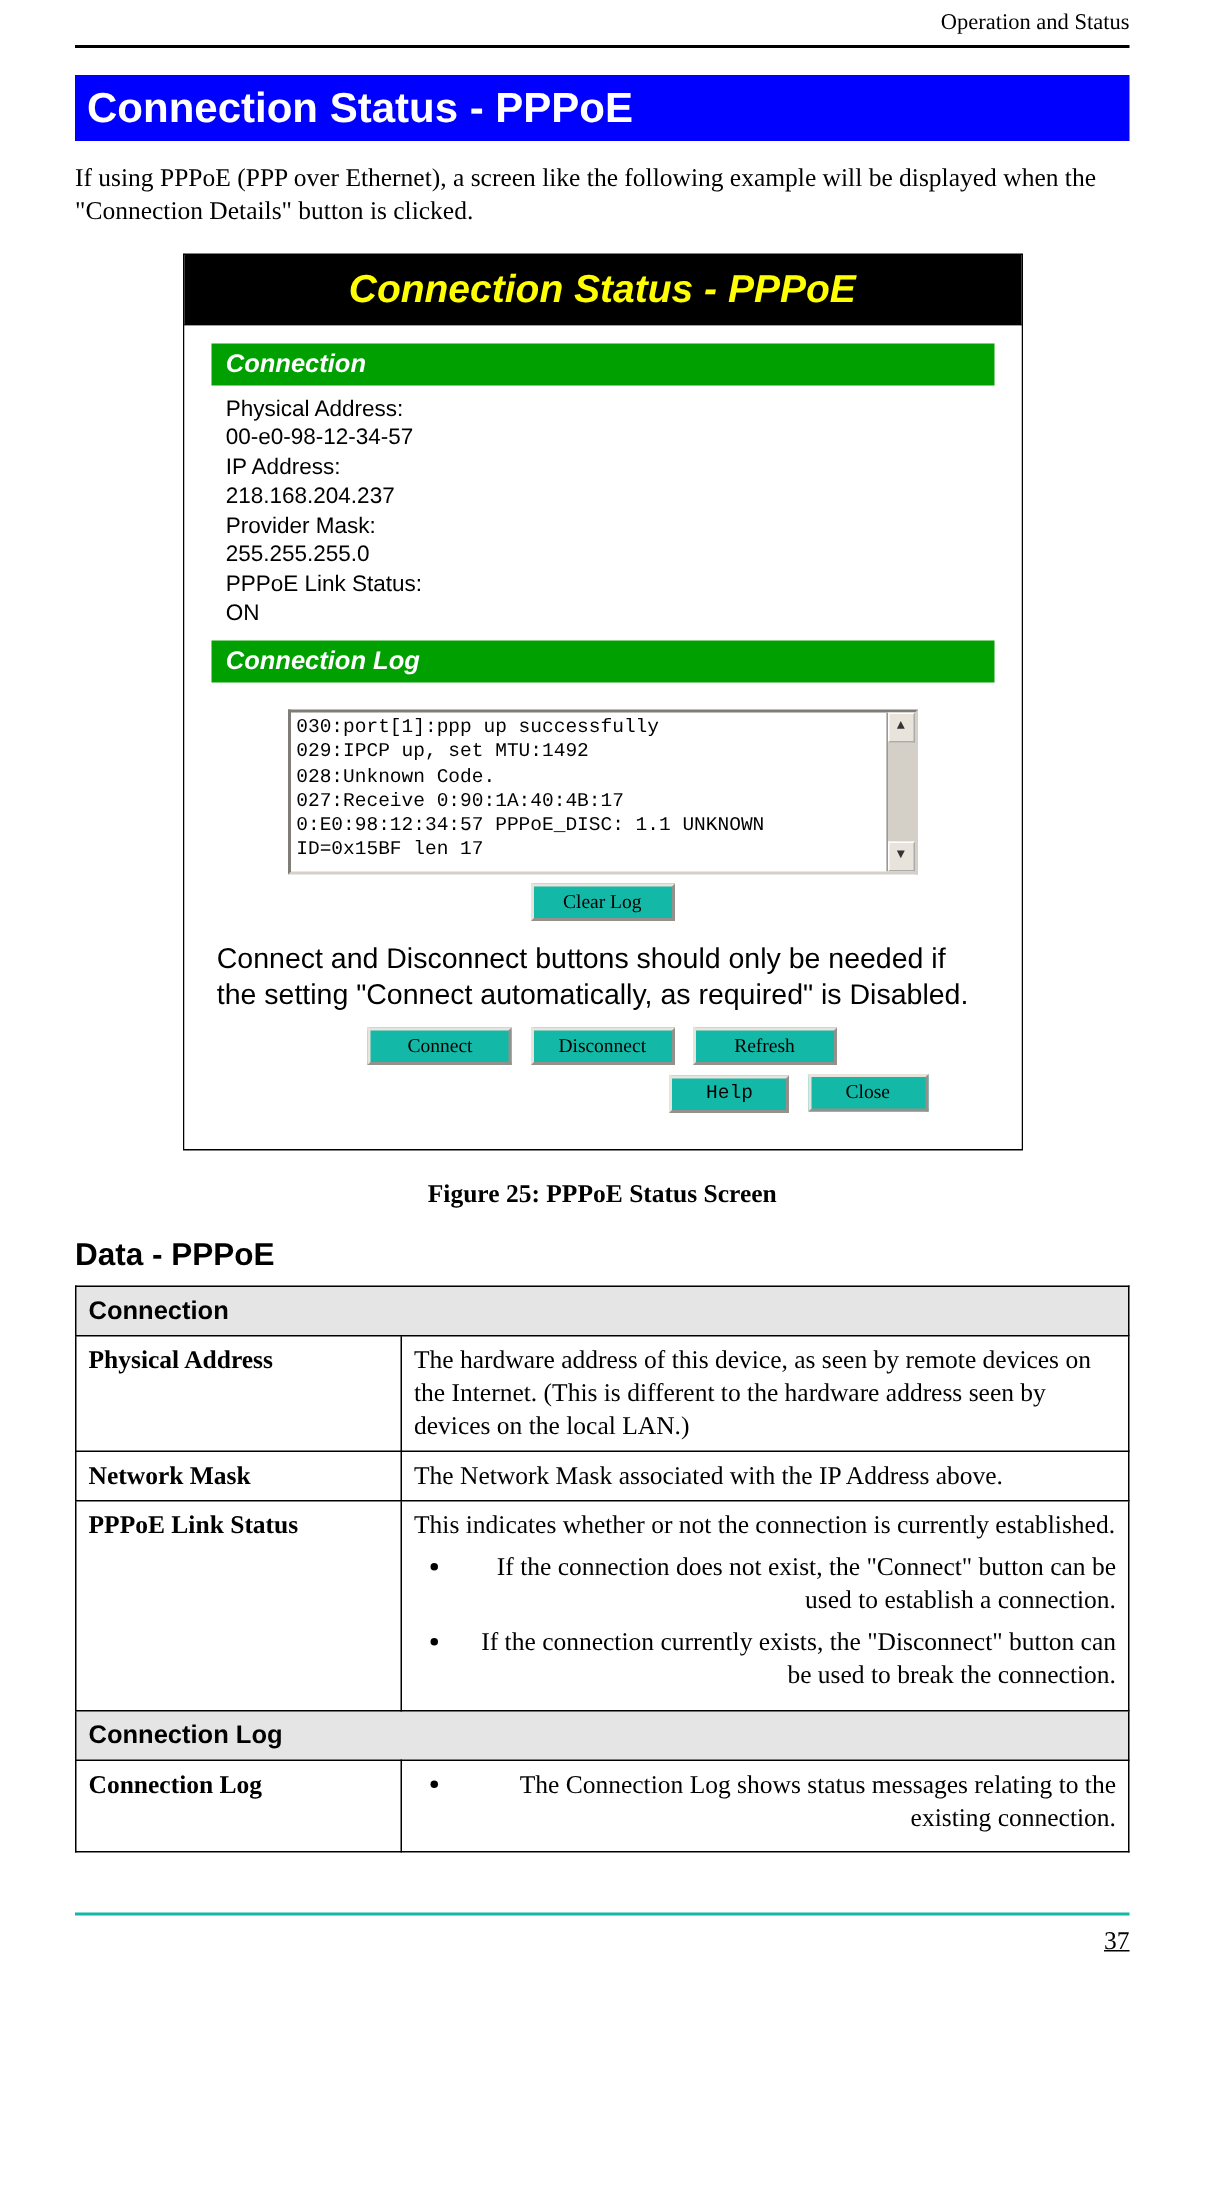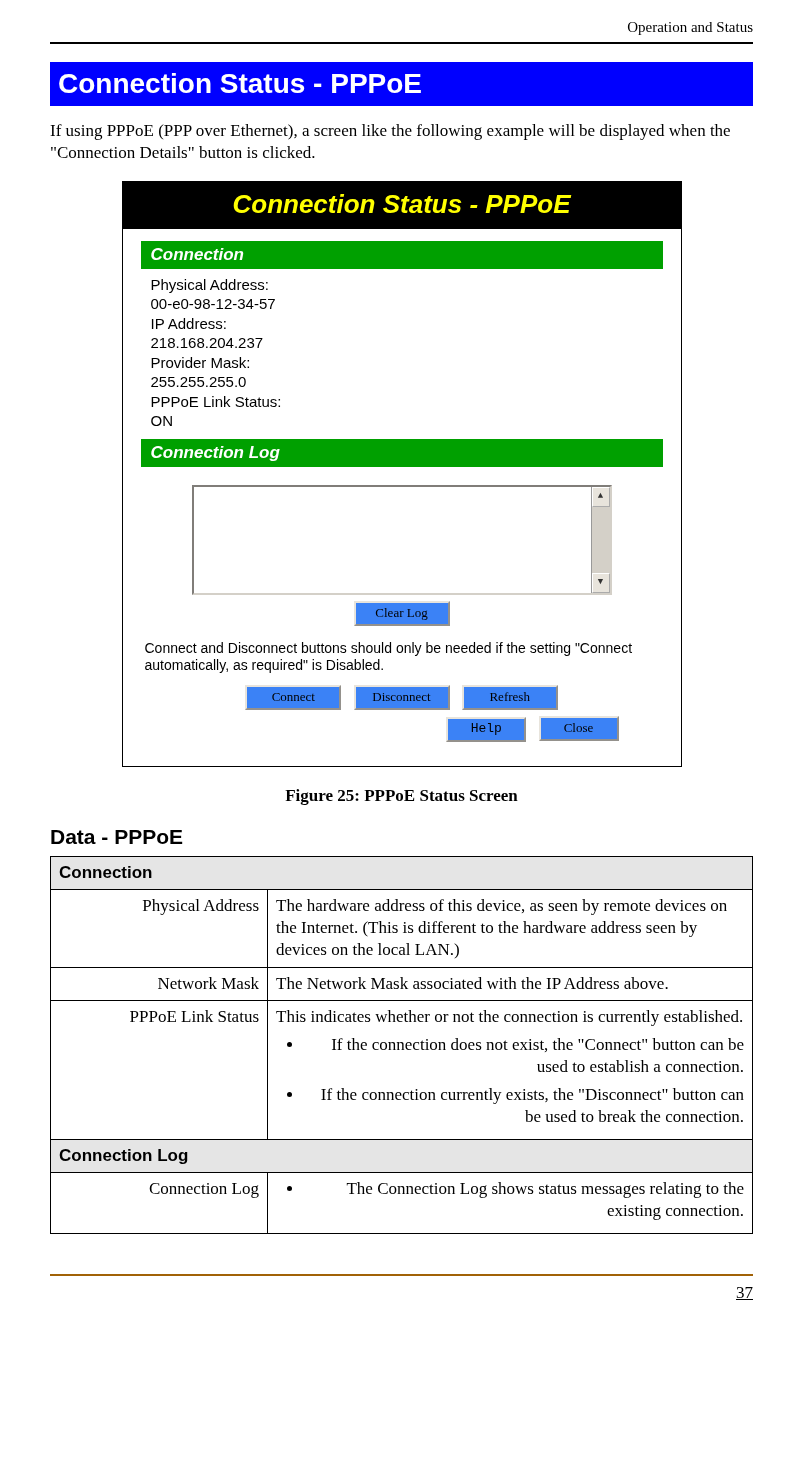--- a/index.html
+++ b/index.html
@@ -12,7 +12,7 @@
   .page {
     width: 803px;
     margin: 0 auto;
-    padding: 12px 50px 30px 50px;
+    padding: 0 50px 30px 50px;
     box-sizing: border-box;
     font-size: 17px;
     line-height: 1.3;

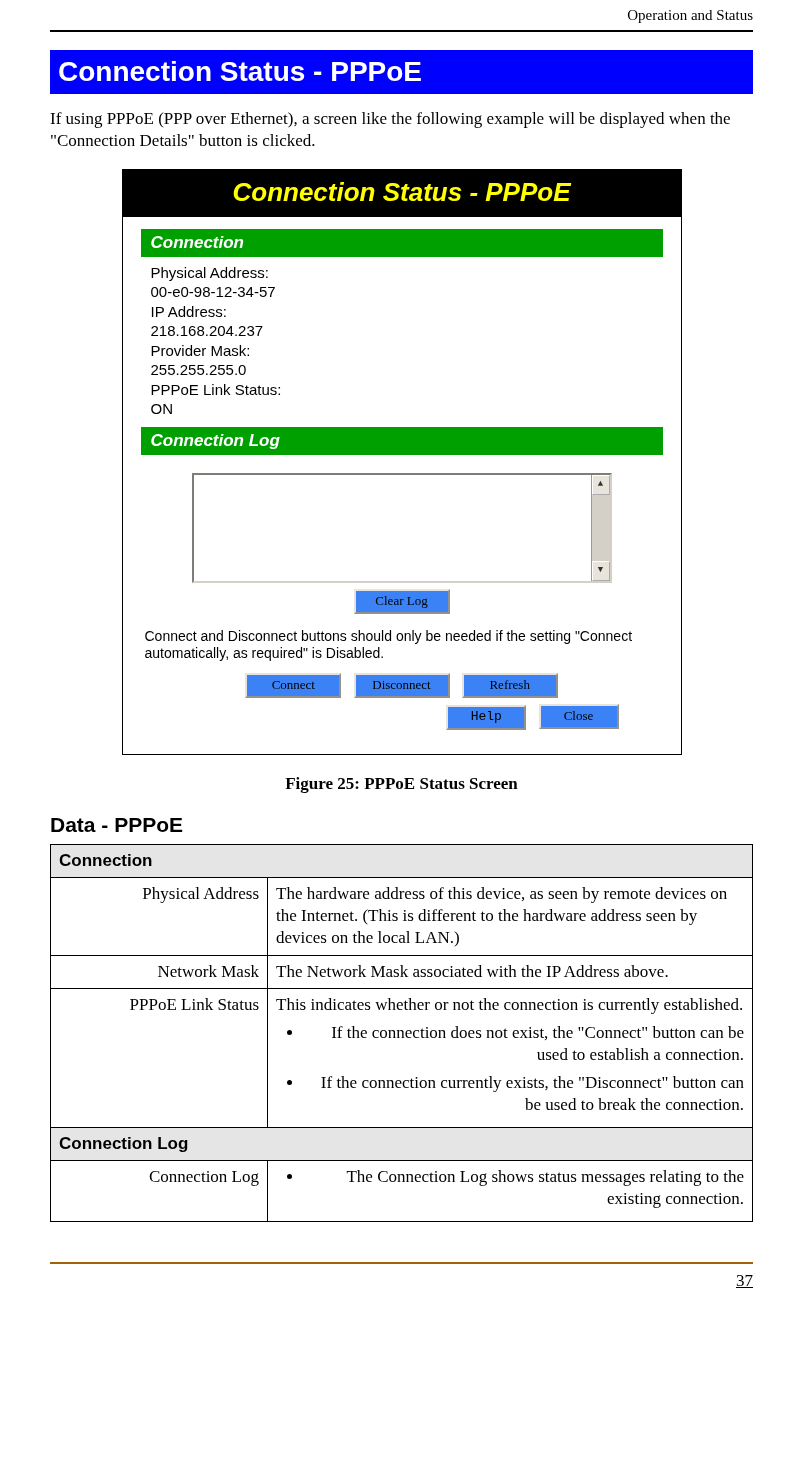--- a/index.html
+++ b/index.html
@@ -241,6 +241,12 @@
 
         <div class="logbox">
           <div class="logtext">
+            <span style="white-space:pre;display:block;padding-right:20px;">030:port[1]:ppp up successfully
+029:IPCP up, set MTU:1492
+028:Unknown Code.
+027:Receive 0:90:1A:40:4B:17
+0:E0:98:12:34:57 PPPoE_DISC: 1.1 UNKNOWN
+ID=0x15BF len 17</span>
             <div class="scrollbar">
               <div class="sbtn">▲</div>
               <div class="sbtn">▼</div>

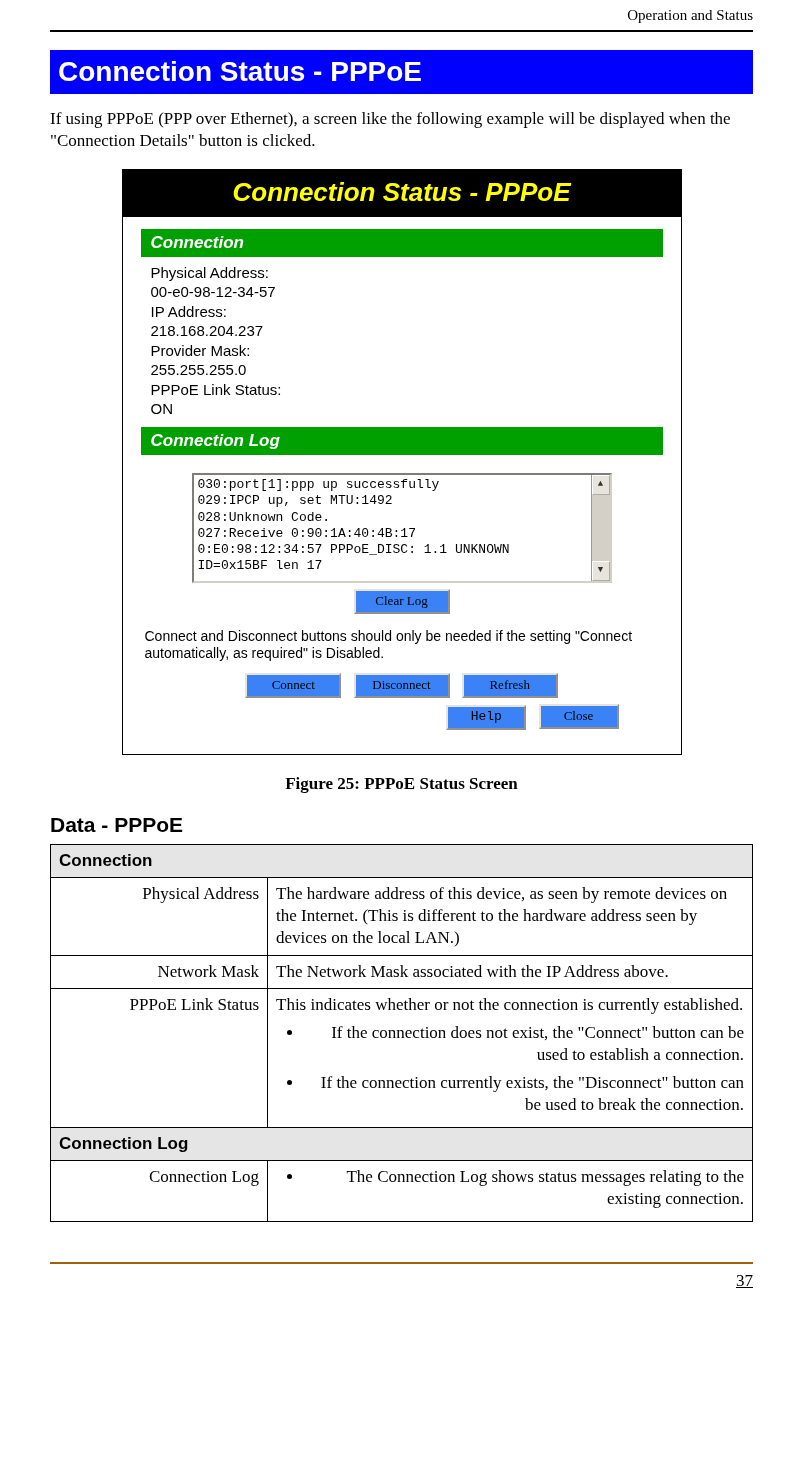--- a/index.html
+++ b/index.html
@@ -140,7 +140,7 @@
     font-family: "Times New Roman", serif;
     text-align: center;
     border: 2px outset #e8e4dc;
-    background: #3b82f6;
+    background: #14b8a6;
     margin: 0 4px;
   }
   .ss-note {

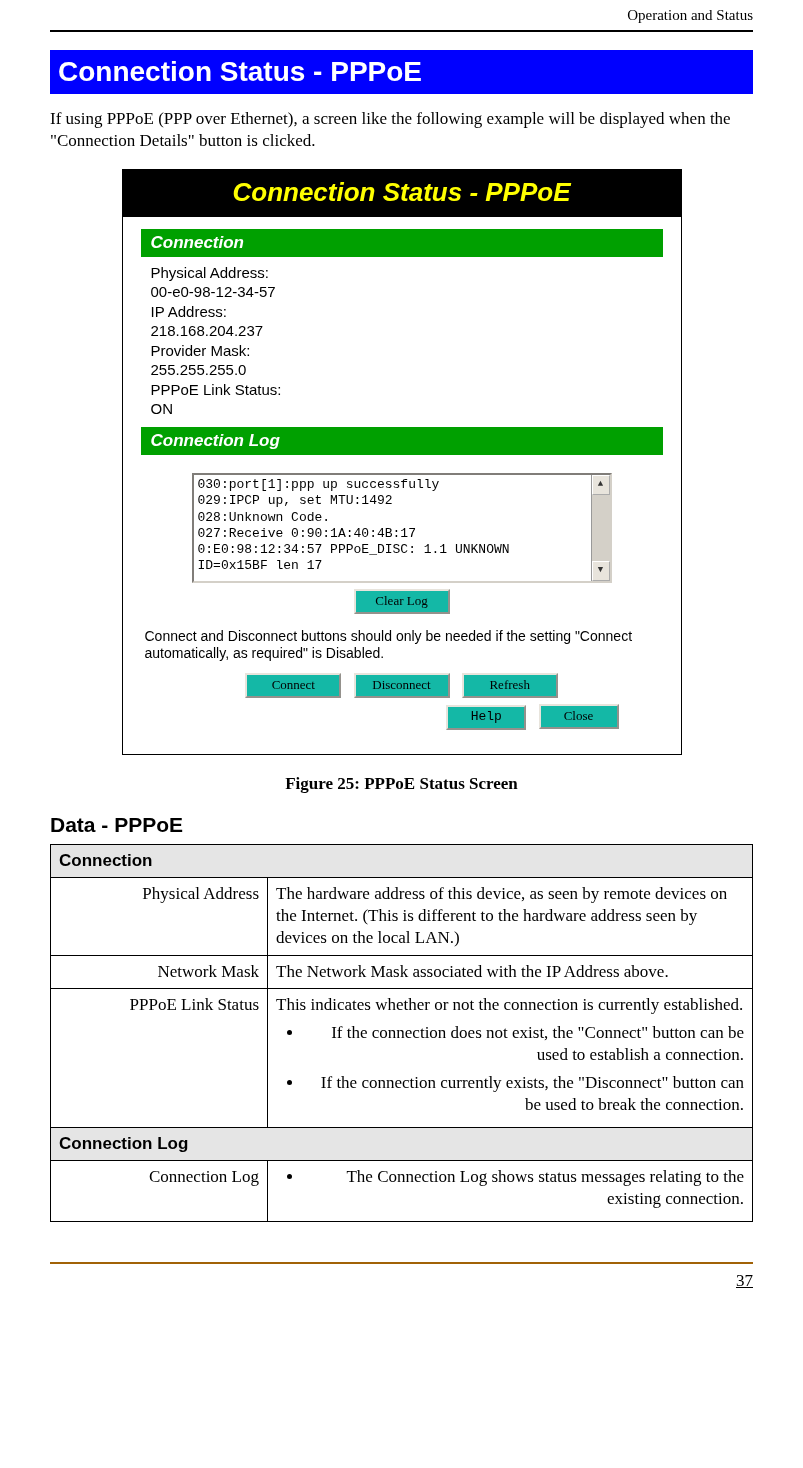--- a/index.html
+++ b/index.html
@@ -144,7 +144,7 @@
     margin: 0 4px;
   }
   .ss-note {
-    font-size: 14px;
+    font-size: 19px;
     padding: 8px 4px 4px 4px;
     line-height: 1.25;
   }

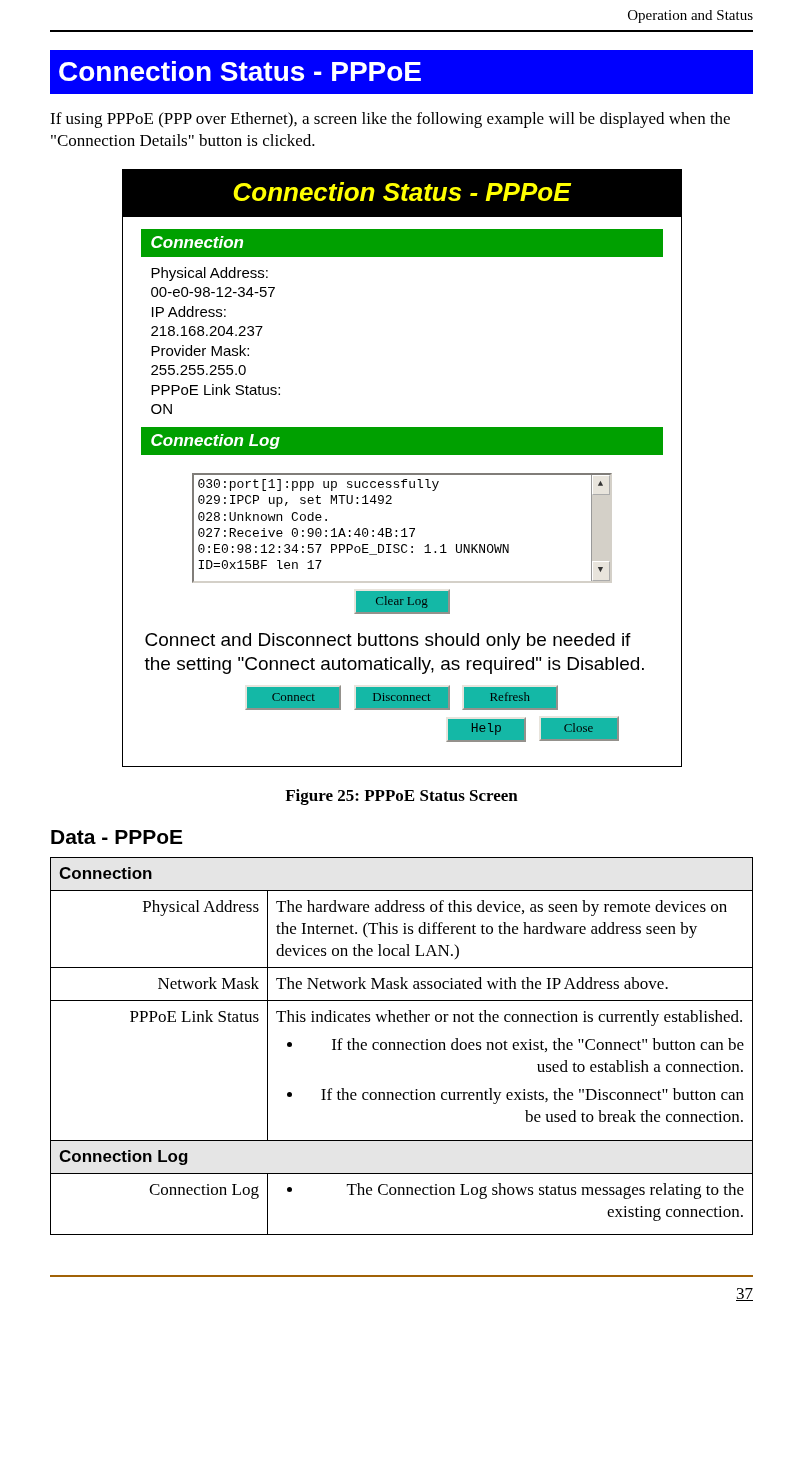--- a/index.html
+++ b/index.html
@@ -180,9 +180,8 @@
     font-size: 17px;
   }
   table.data td.term {
-    font-weight: normal;
+    font-weight: bold;
     width: 200px;
-    text-align: right;
   }
   ul.bul {
     margin: 6px 0 2px 0;

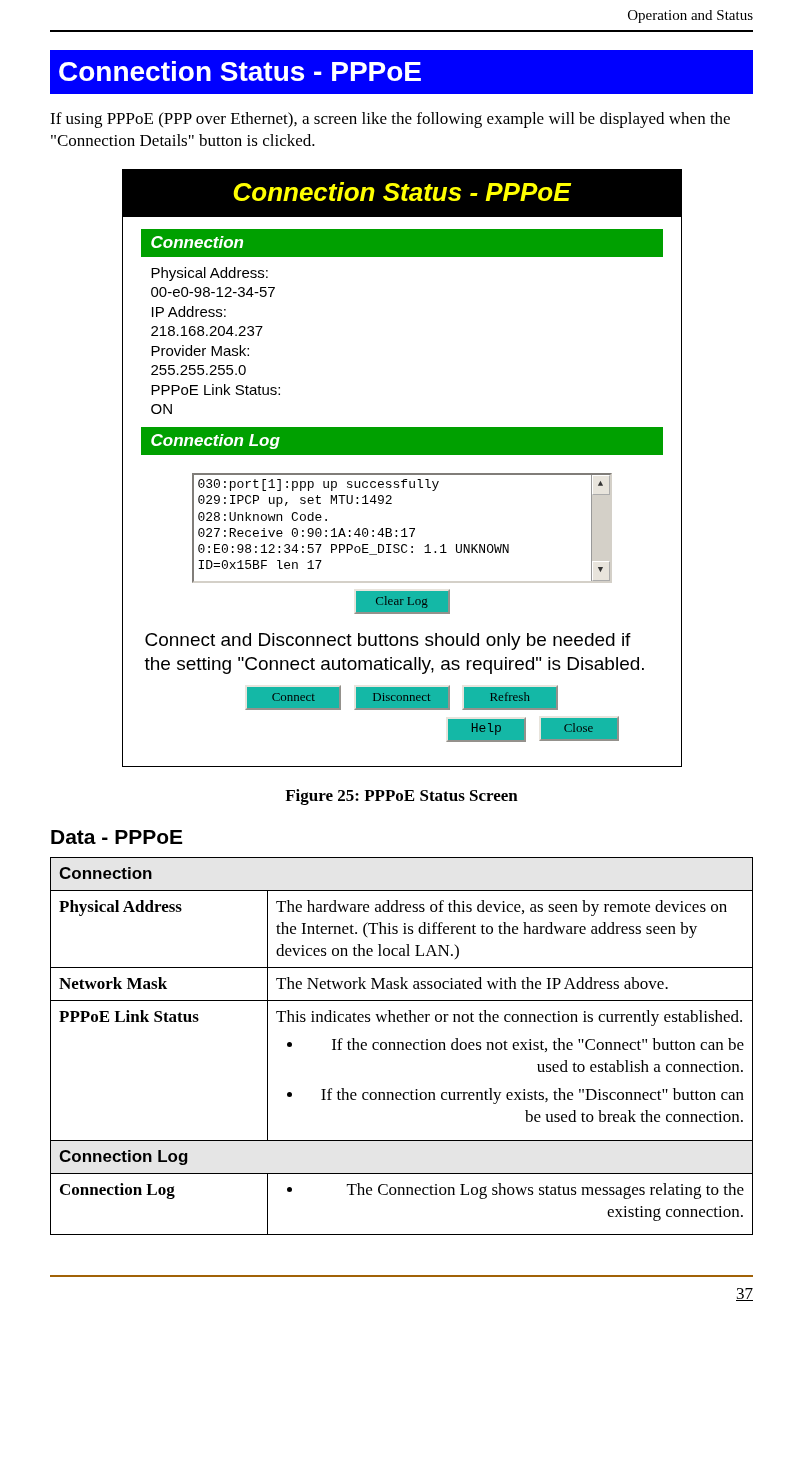--- a/index.html
+++ b/index.html
@@ -193,7 +193,7 @@
     text-align: right;
   }
   .footer {
-    border-top: 2px solid #a16207;
+    border-top: 2px solid #14b8a6;
     margin-top: 40px;
     text-align: right;
     padding-top: 6px;

